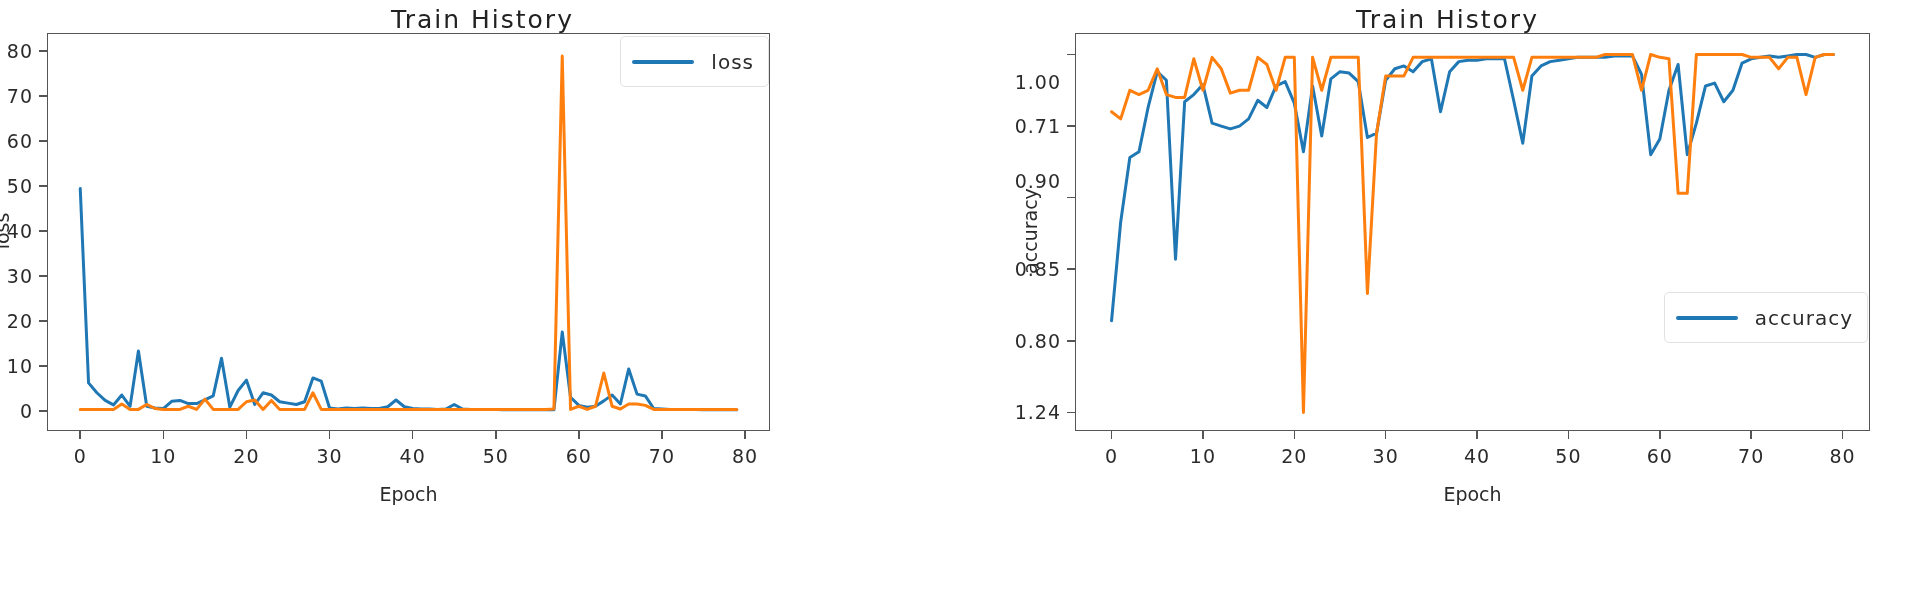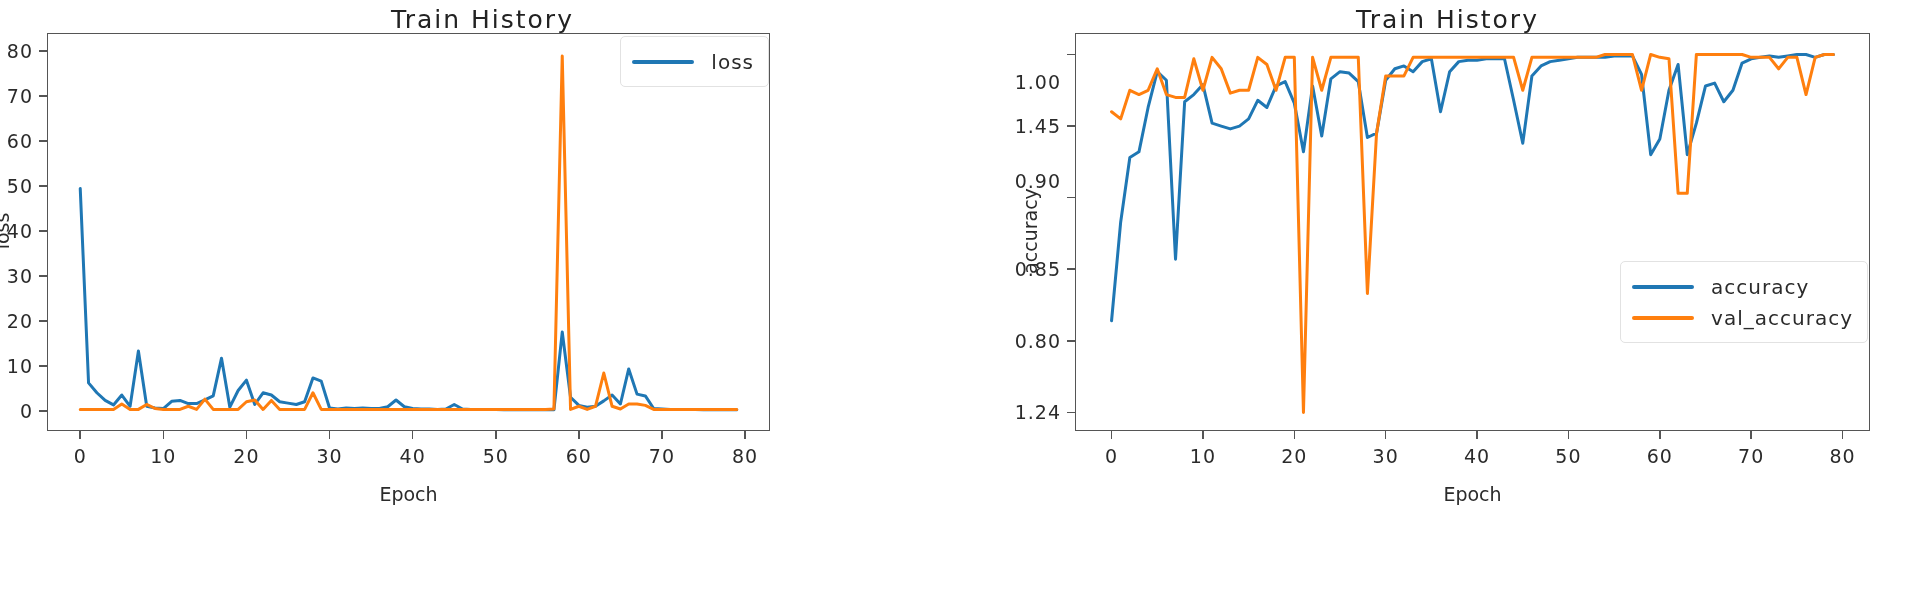--- a/index.html
+++ b/index.html
@@ -97,7 +97,7 @@
         <div class="ytick-mark" style="left: 102px; top: 196.84px; width: 8px;"></div>
         <div class="ytick-label" style="right: 869px; top: 181px;">0.90</div>
         <div class="ytick-mark" style="left: 102px; top: 125.258px; width: 8px;"></div>
-        <div class="ytick-label" style="right: 869px; top: 126.058px;">1.45</div>
+        <div class="ytick-label" style="right: 869px; top: 126.058px;">0.71</div>
         <div class="ytick-mark" style="left: 102px; top: 53.6748px; width: 8px;"></div>
         <div class="ytick-label" style="right: 869px; top: 54.4748px; margin-top: 28px;">1.00</div>
         <div class="xtick-mark" style="top: 431px; left: 145.752px; height: 8px;"></div>

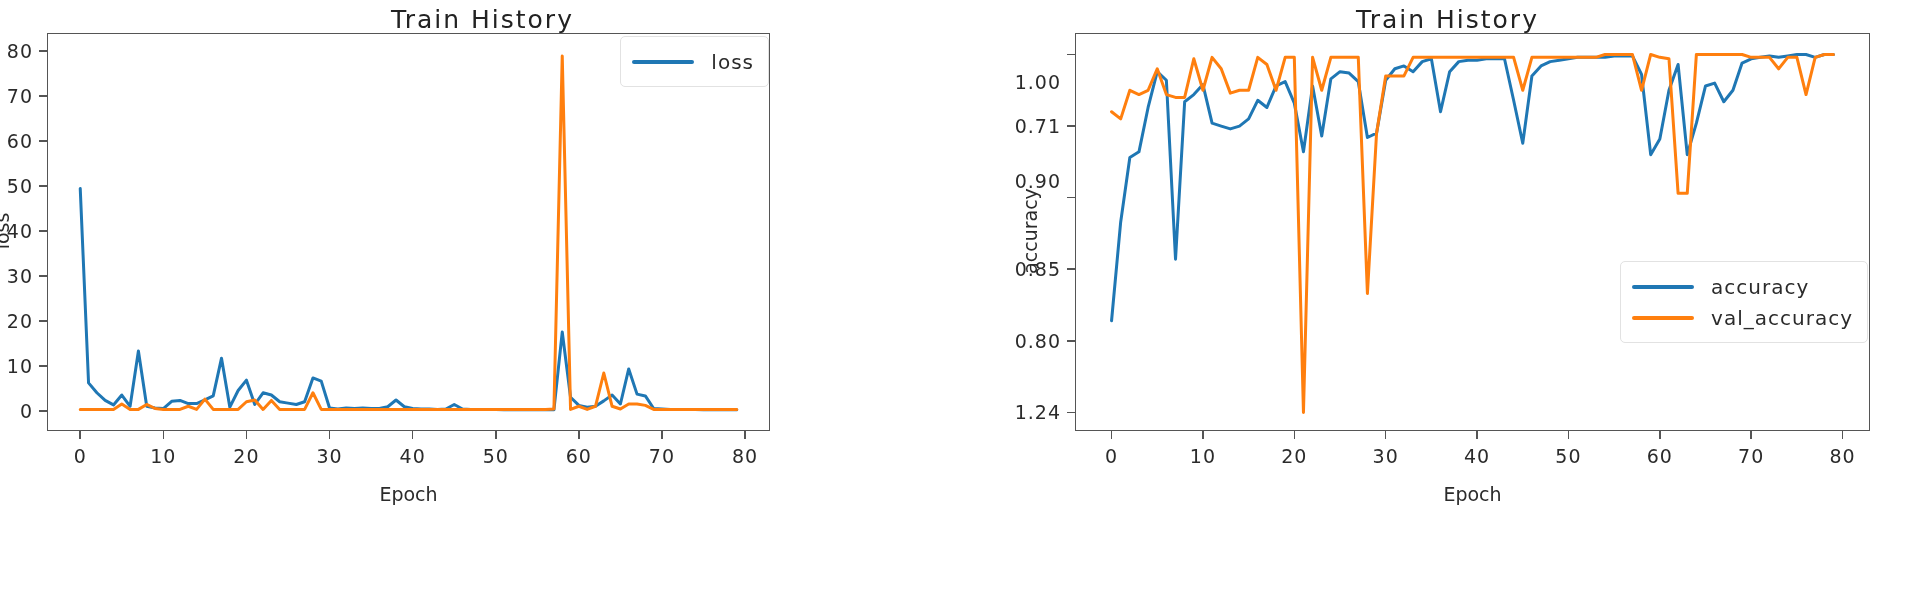--- a/index.html
+++ b/index.html
@@ -126,10 +126,6 @@
           <span class="legend-swatch" style="background: rgb(31, 119, 180);"></span>
           <span class="legend-text">accuracy</span>
         </div>
-        <div class="legend-row">
-          <span class="legend-swatch" style="background: rgb(255, 127, 14);"></span>
-          <span class="legend-text">val_accuracy</span>
-        </div>
       </div>
   </div>
 

